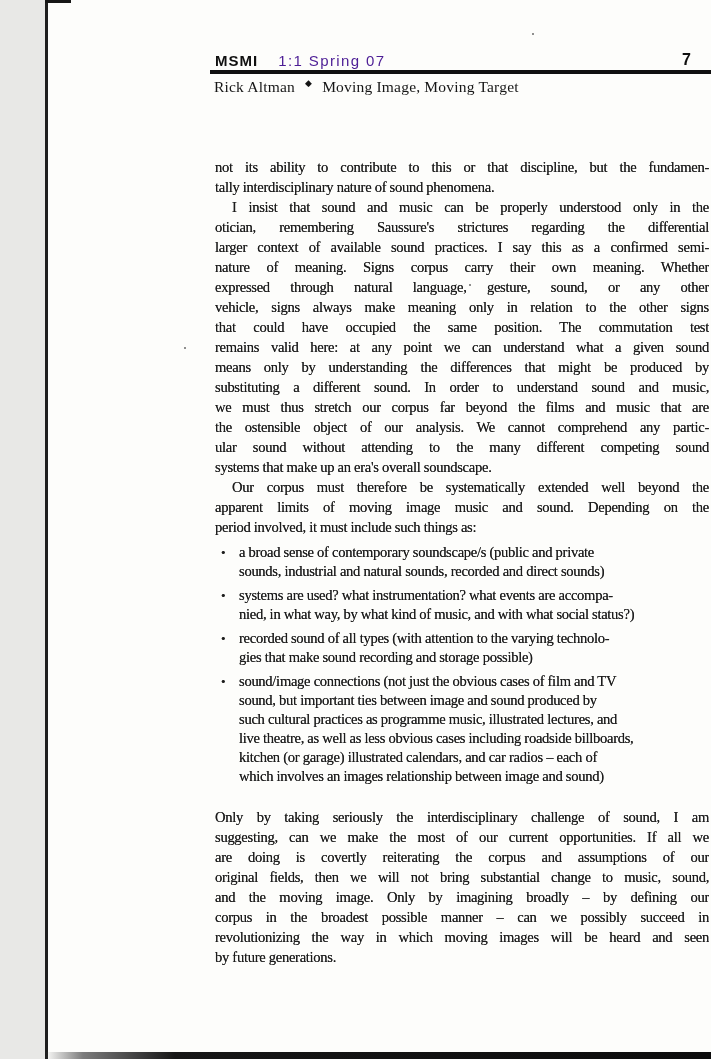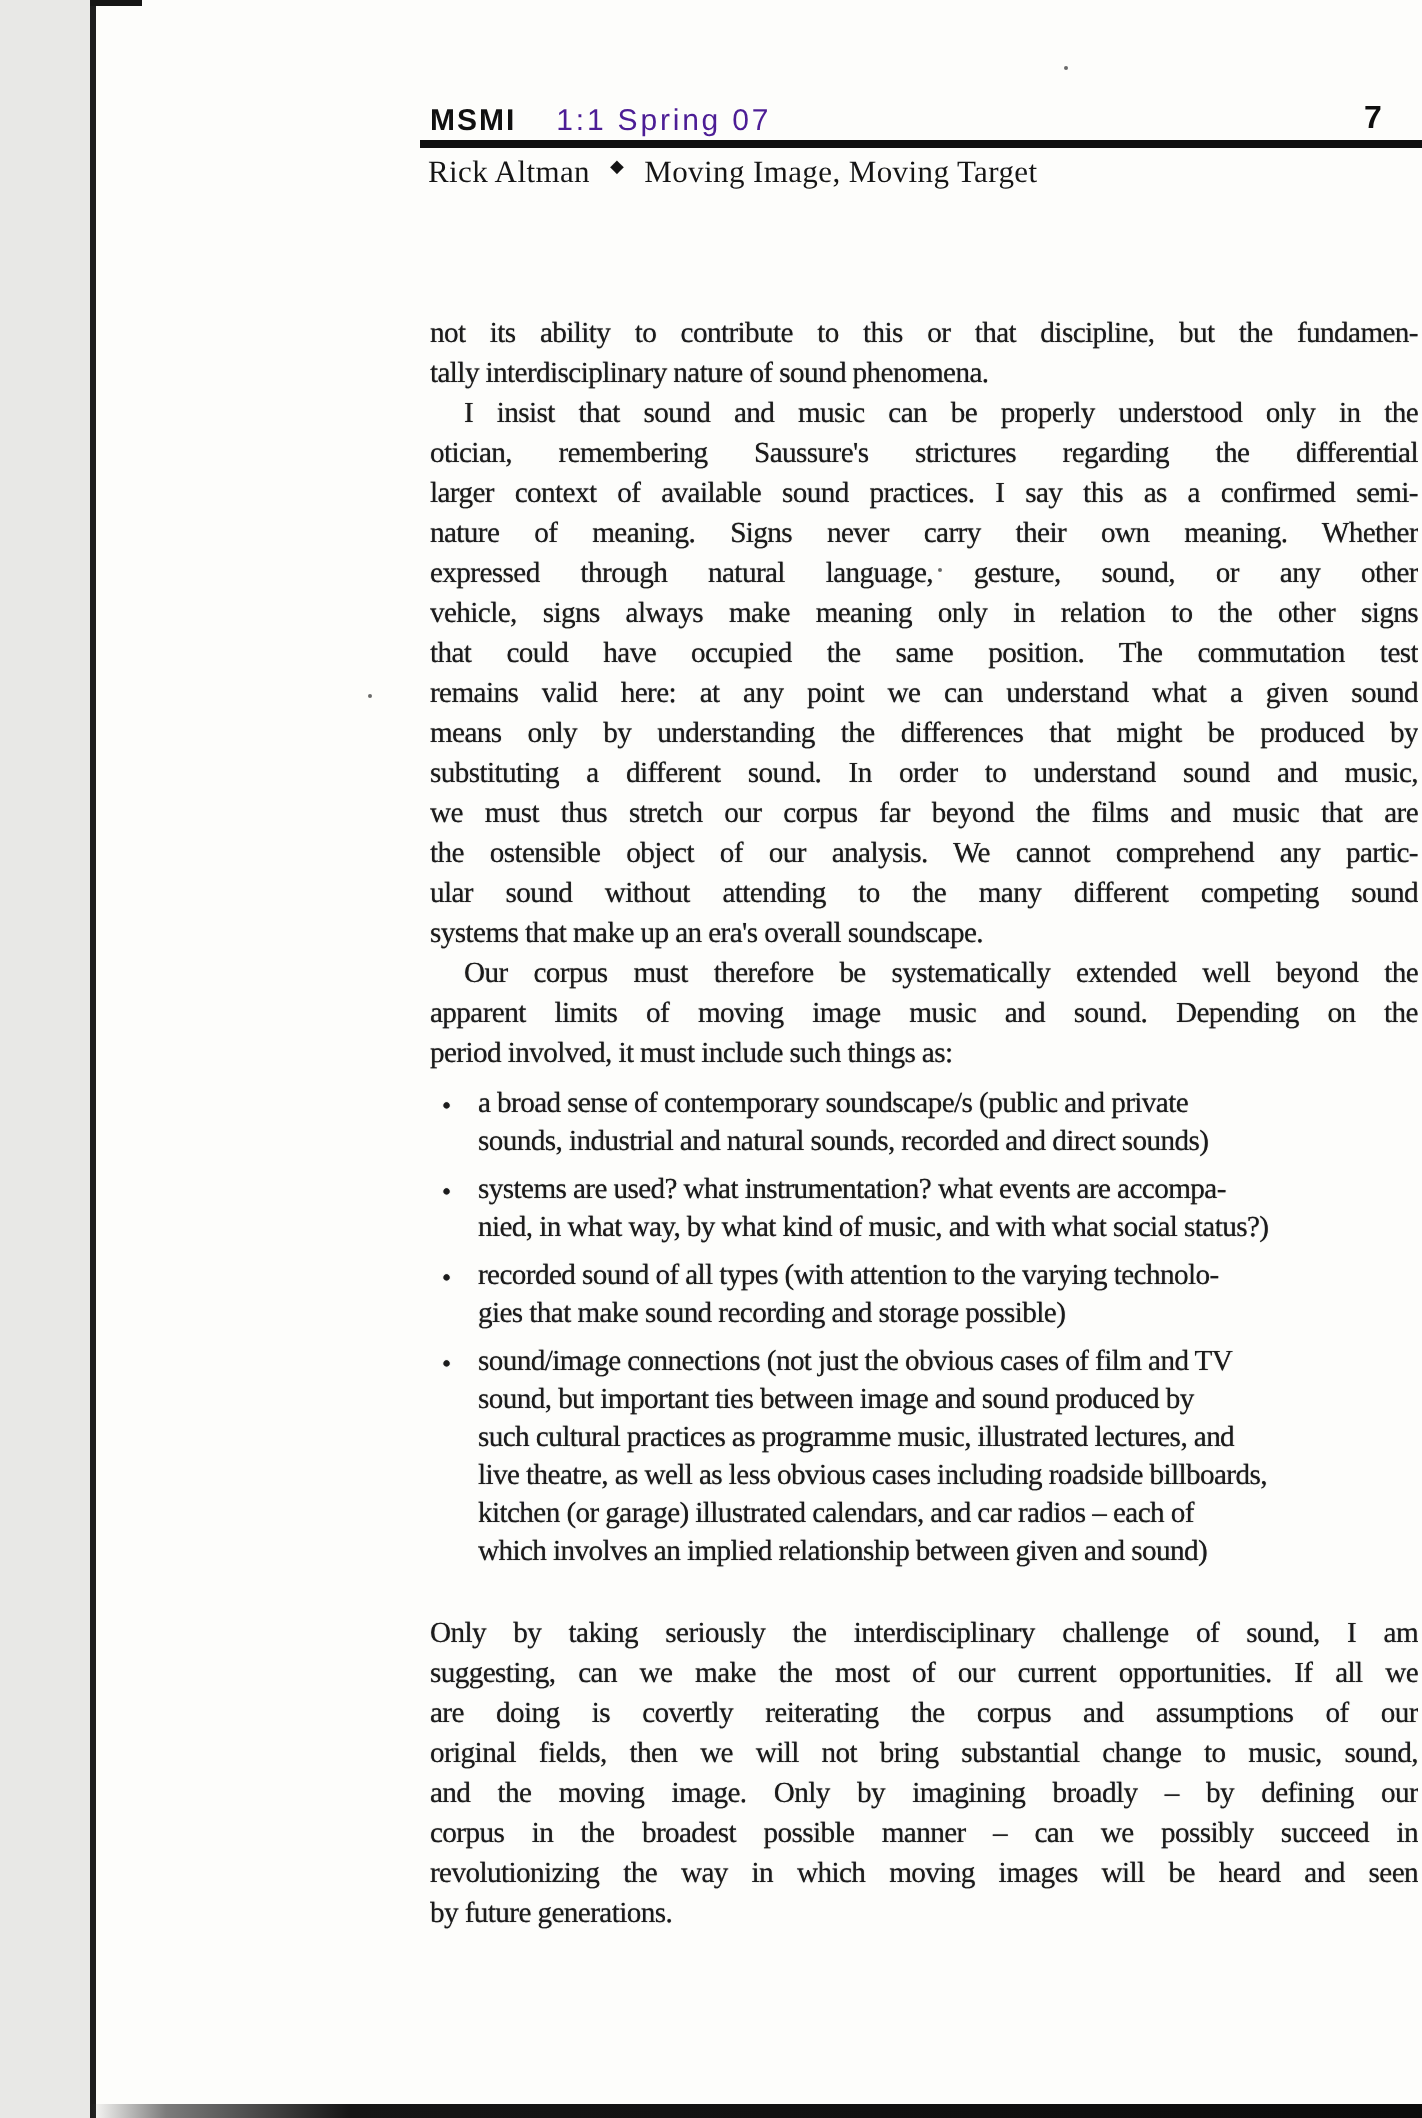--- a/index.html
+++ b/index.html
@@ -86,7 +86,7 @@
       <div class="ln j ind">I insist that sound and music can be properly understood only in the</div>
       <div class="ln j">otician, remembering Saussure's strictures regarding the differential</div>
       <div class="ln j">larger context of available sound practices. I say this as a confirmed semi-</div>
-      <div class="ln j">nature of meaning. Signs never carry their own meaning. Whether</div>
+      <div class="ln j">nature of meaning. Signs corpus carry their own meaning. Whether</div>
       <div class="ln j">expressed through natural language, gesture, sound, or any other</div>
       <div class="ln j">vehicle, signs always make meaning only in relation to the other signs</div>
       <div class="ln j">that could have occupied the same position. The commutation test</div>

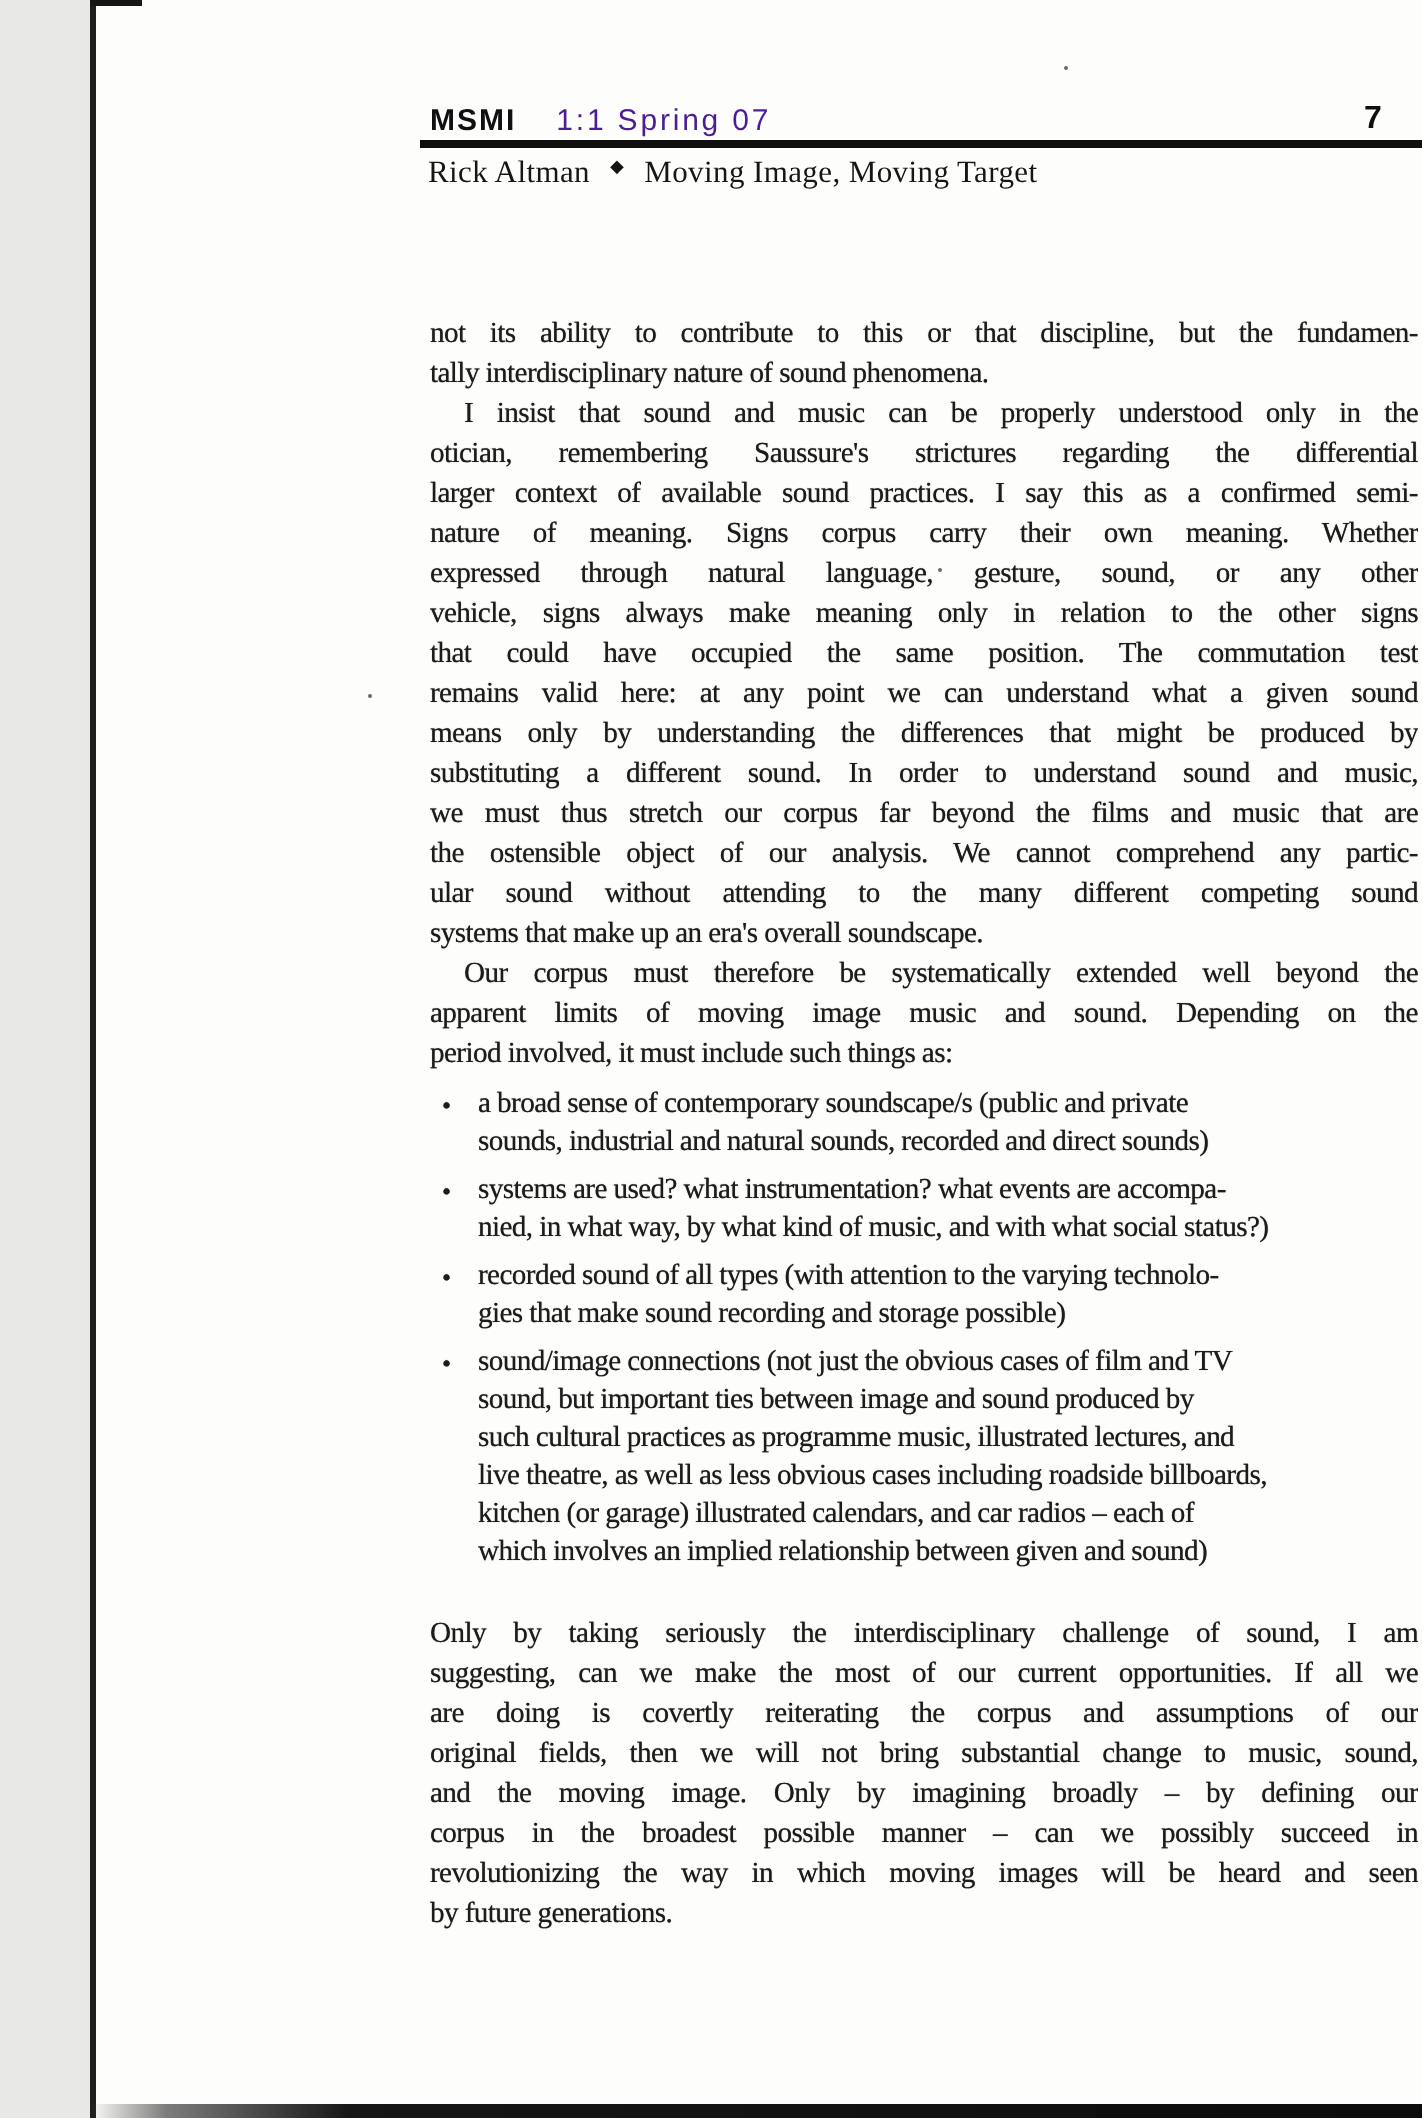--- a/index.html
+++ b/index.html
@@ -128,7 +128,7 @@
         <div class="ln">such cultural practices as programme music, illustrated lectures, and</div>
         <div class="ln">live theatre, as well as less obvious cases including roadside billboards,</div>
         <div class="ln">kitchen (or garage) illustrated calendars, and car radios – each of</div>
-        <div class="ln">which involves an implied relationship between given and sound)</div>
+        <div class="ln">which involves an images relationship between image and sound)</div>
       </div>
     </div>
 

